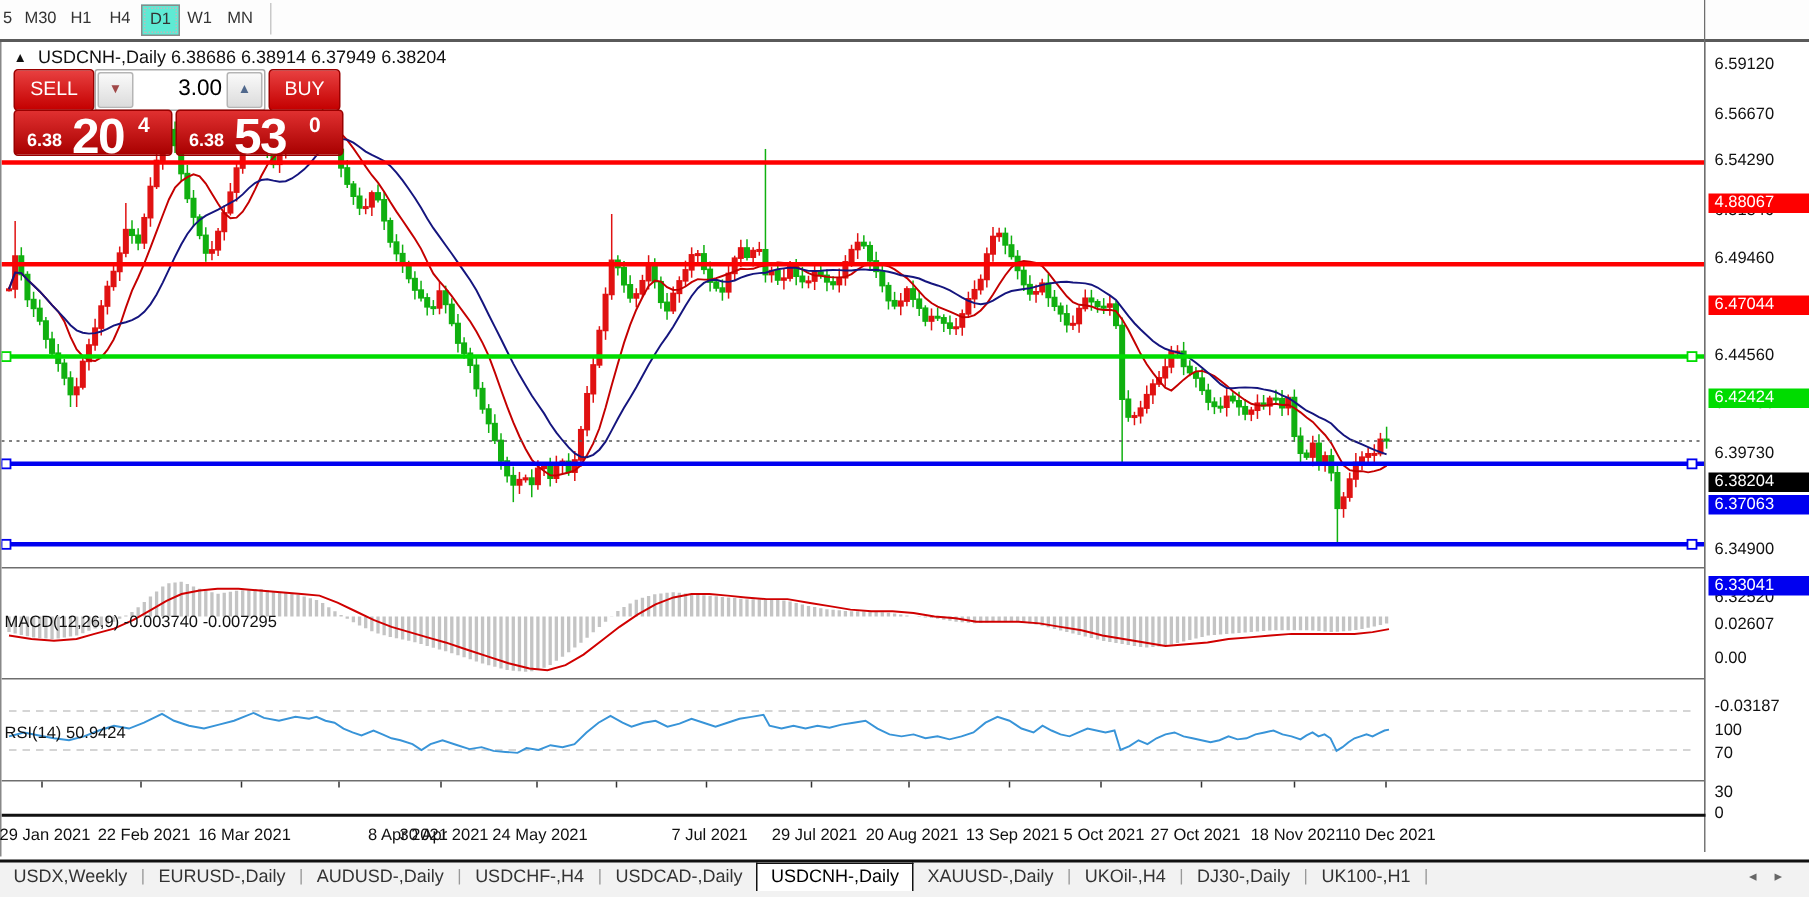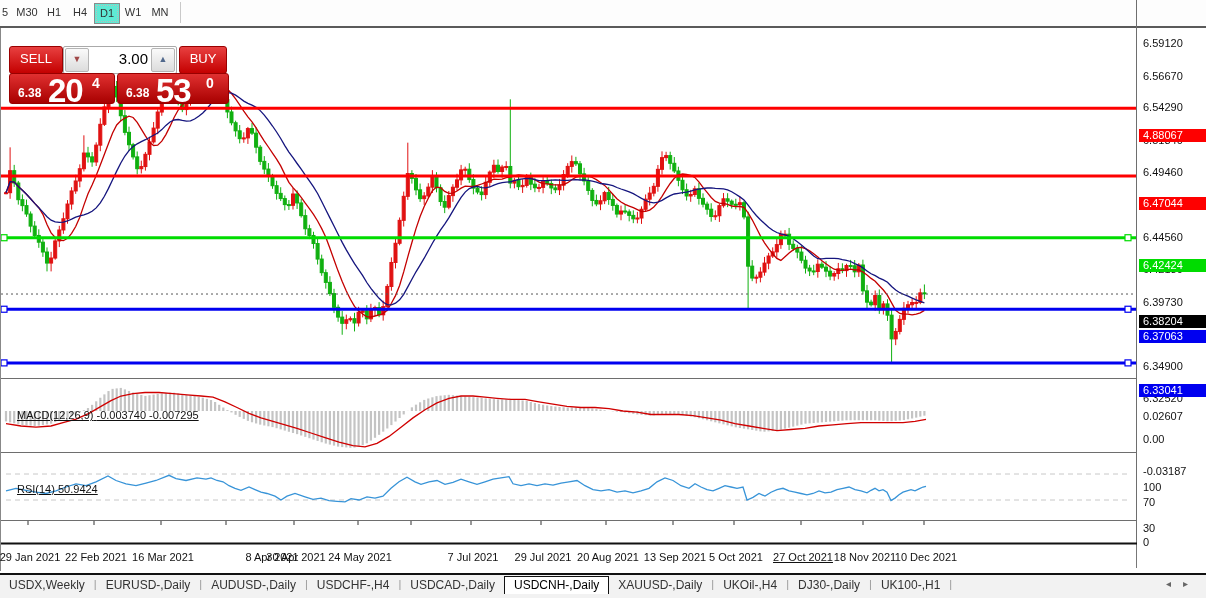--- a/index.html
+++ b/index.html
@@ -1246,6 +1246,12 @@
         <line x1="923" y1="521" x2="923" y2="525" stroke="#333" stroke-width="1"></line>
       </svg>
 
+    <div id="chart-title">
+      <span class="tri">▲</span>
+      <span>USDCNH-,Daily</span>
+      <span> </span>
+      <span>6.38686 6.38914 6.37949 6.38204</span>
+    </div>
 
     <div id="trade-panel">
       <div class="tp-row1">

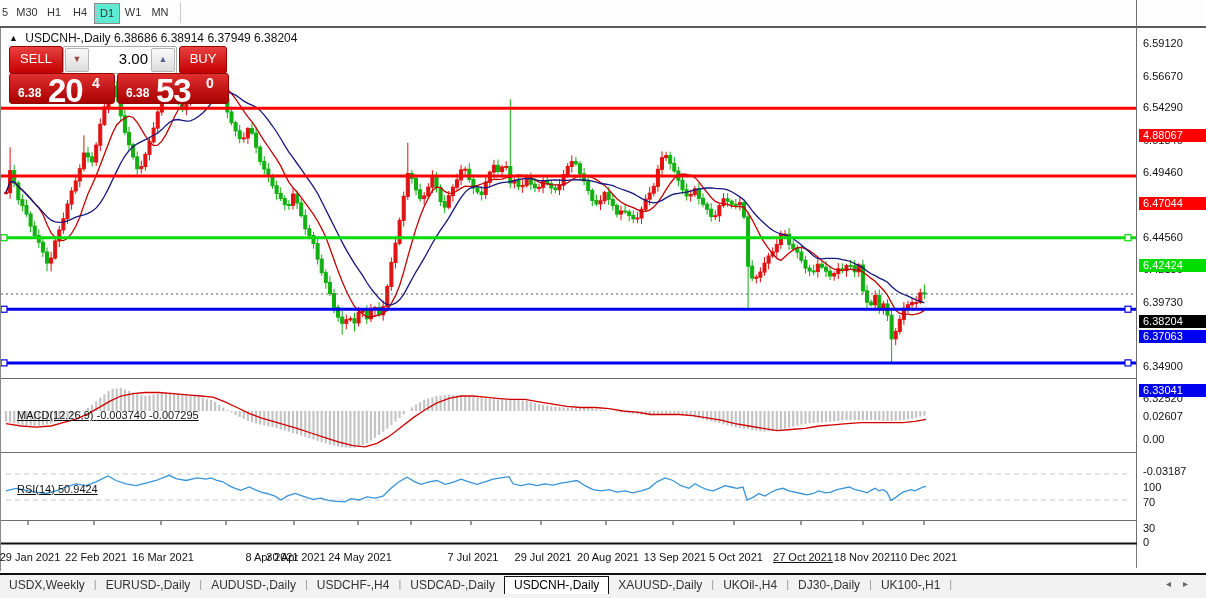--- a/index.html
+++ b/index.html
@@ -33,7 +33,7 @@
   .tp-sup{position:absolute;top:1px;font-size:14px;font-weight:bold;}
   .tp-price.sell .tp-sup{left:82px;} .tp-price.buy .tp-sup{left:88px;}
   
-  .ind-label{position:absolute;left:16px;font-size:11px;color:#111;z-index:20;text-decoration:underline;}
+  .ind-label{position:absolute;left:2px;font-size:11px;color:#111;z-index:20;}
   
   #axis{position:absolute;left:1136px;top:28px;width:70px;height:540px;background:#fff;border-left:1px solid #777;}
   .tick-label{position:absolute;left:6px;font-size:11px;color:#111;}

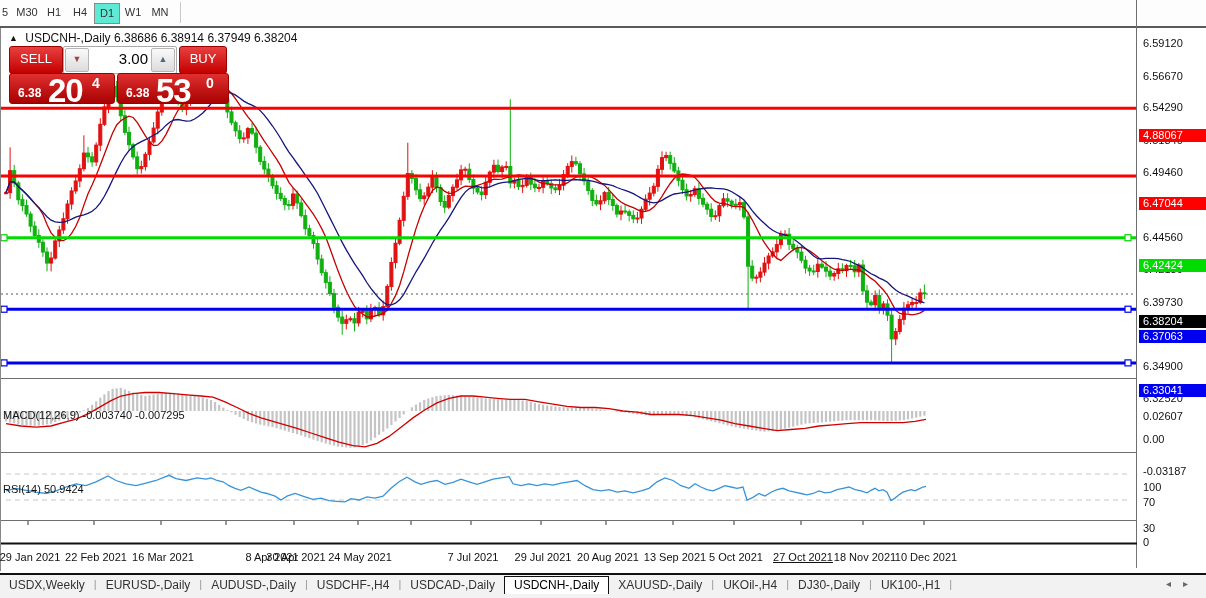--- a/index.html
+++ b/index.html
@@ -1293,7 +1293,7 @@
       <div style="position: absolute; top: 523px; left: 571px; width: 72px; text-align: center; font-size: 11px; color: rgb(17, 17, 17);">20 Aug 2021</div>
       <div style="position: absolute; top: 523px; left: 638px; width: 72px; text-align: center; font-size: 11px; color: rgb(17, 17, 17);">13 Sep 2021</div>
       <div style="position: absolute; top: 523px; left: 699px; width: 72px; text-align: center; font-size: 11px; color: rgb(17, 17, 17);">5 Oct 2021</div>
-      <div style="position: absolute; top: 523px; left: 766px; width: 72px; text-align: center; font-size: 11px; color: rgb(17, 17, 17); text-decoration: underline;">27 Oct 2021</div>
+      <div style="position: absolute; top: 523px; left: 766px; width: 72px; font-size: 11px; color: rgb(17, 17, 17);">27 Oct 2021</div>
       <div style="position: absolute; top: 523px; left: 828px; width: 72px; text-align: center; font-size: 11px; color: rgb(17, 17, 17);">18 Nov 2021</div>
       <div style="position: absolute; top: 523px; left: 889px; width: 72px; text-align: center; font-size: 11px; color: rgb(17, 17, 17);">10 Dec 2021</div>
     </div>

